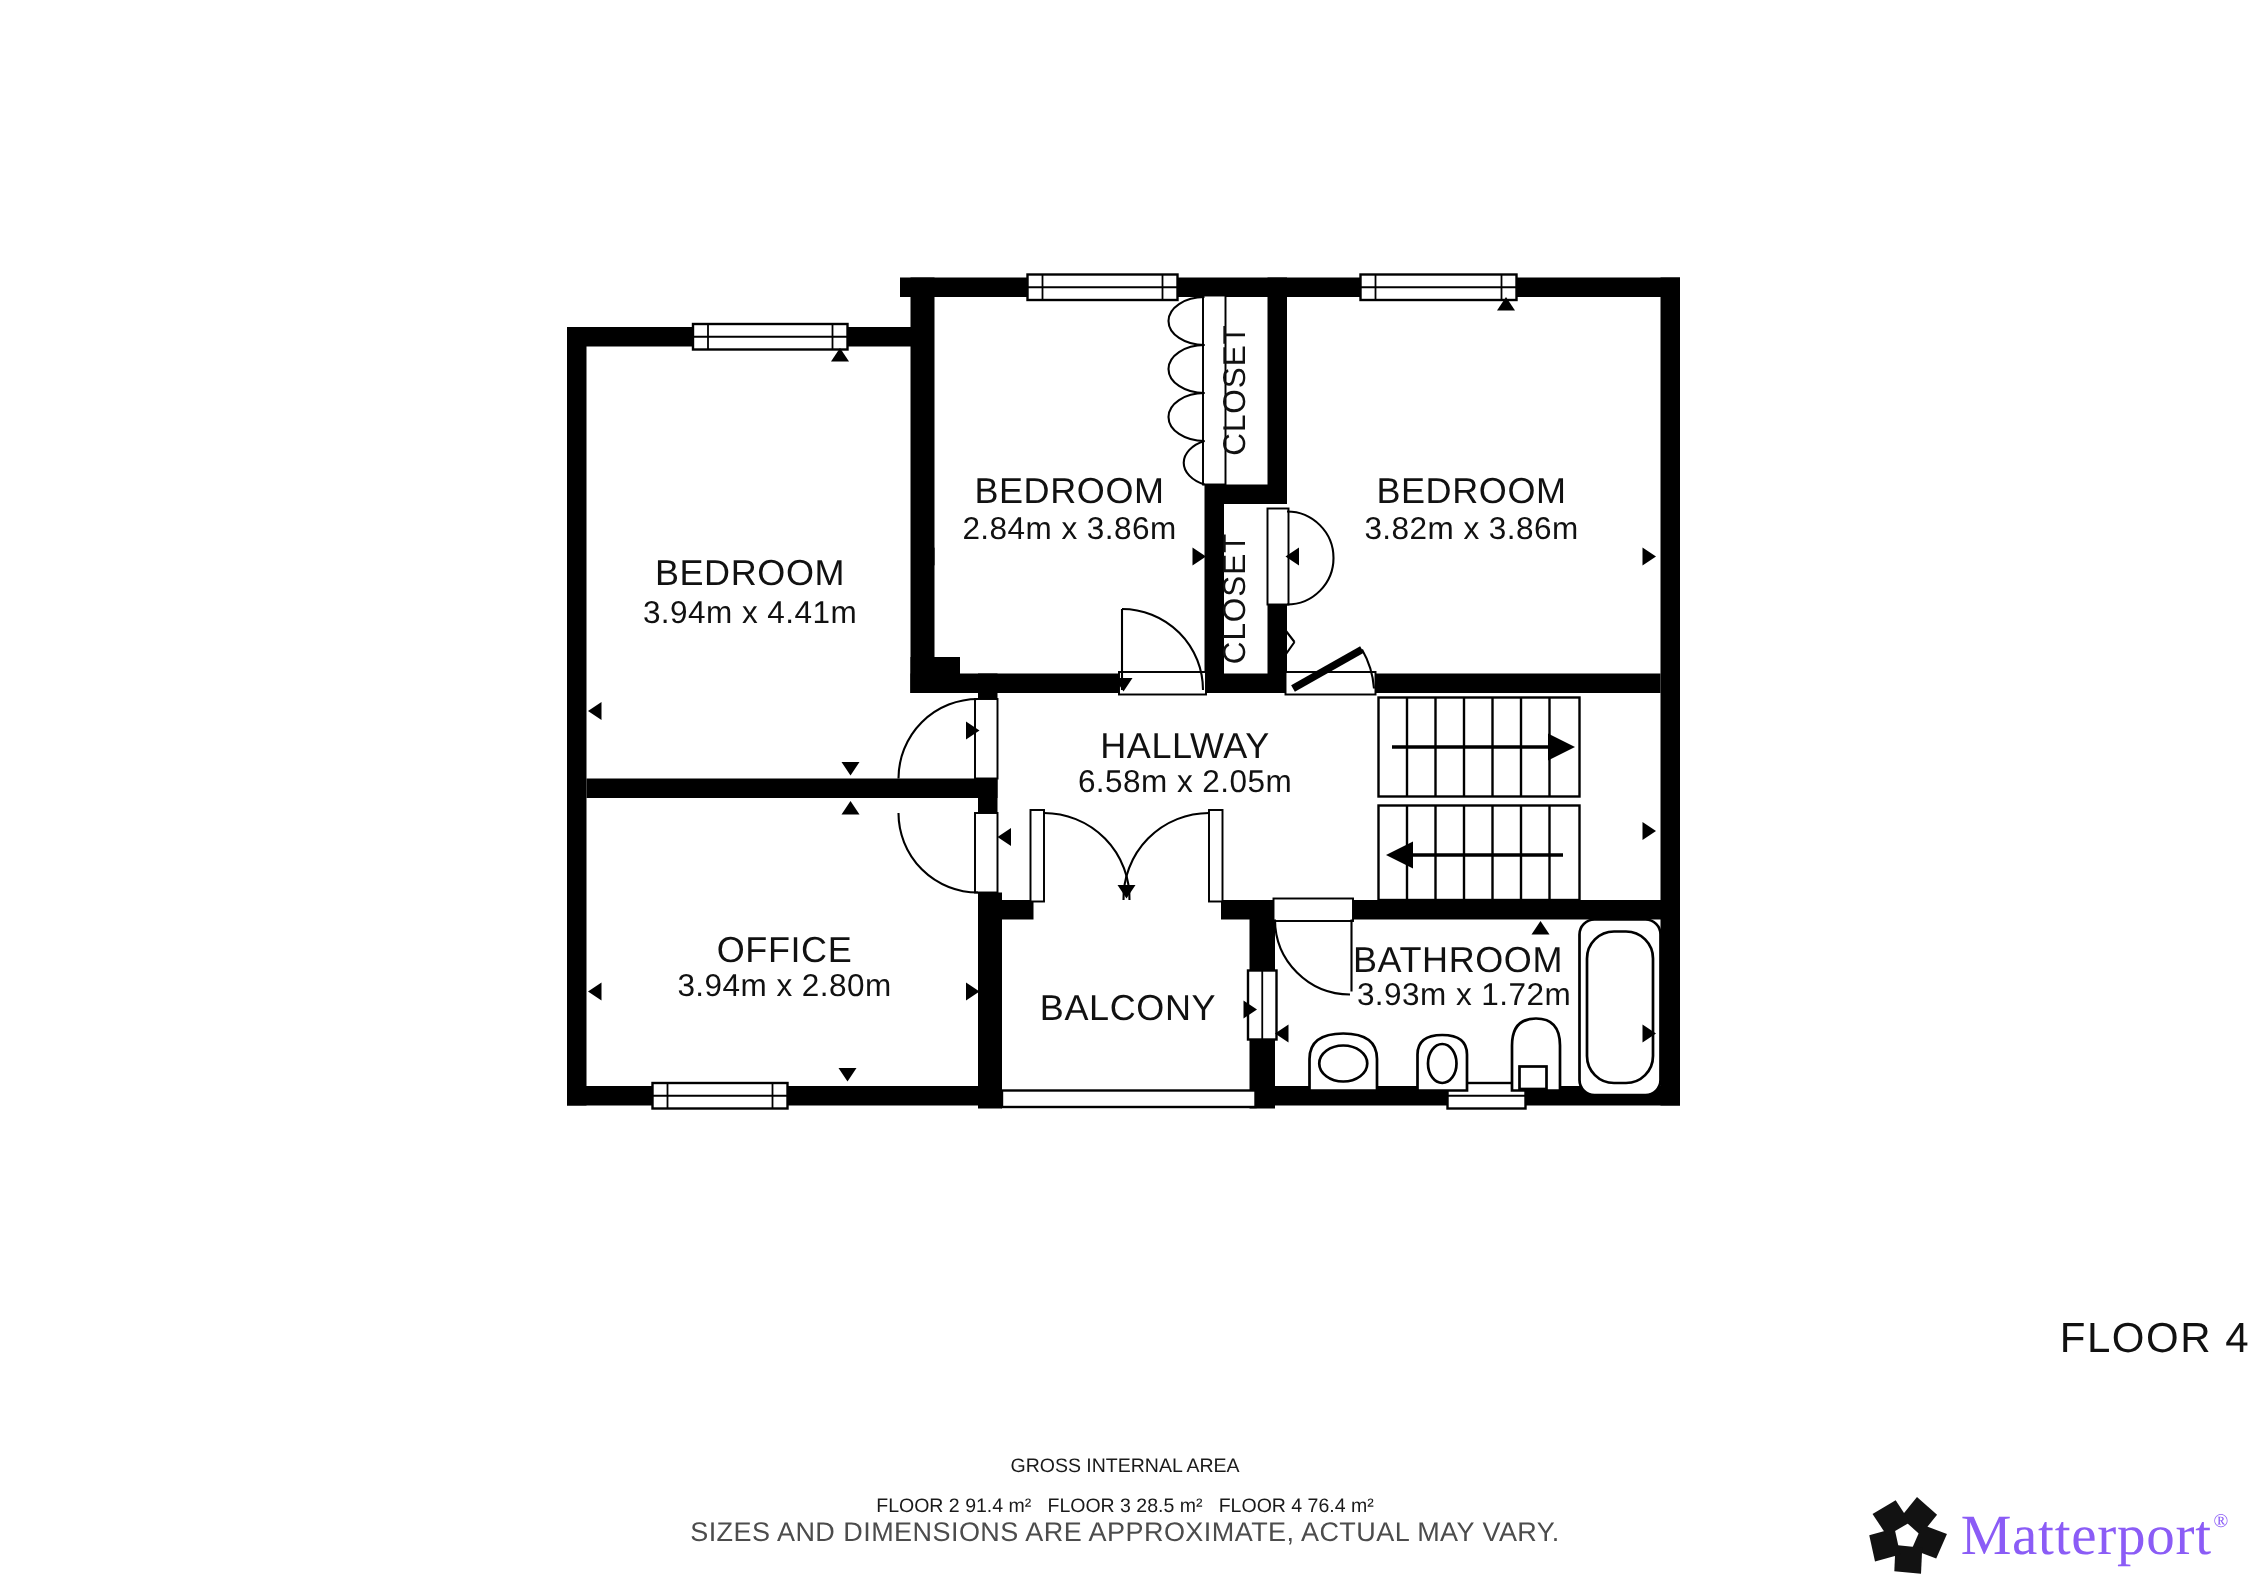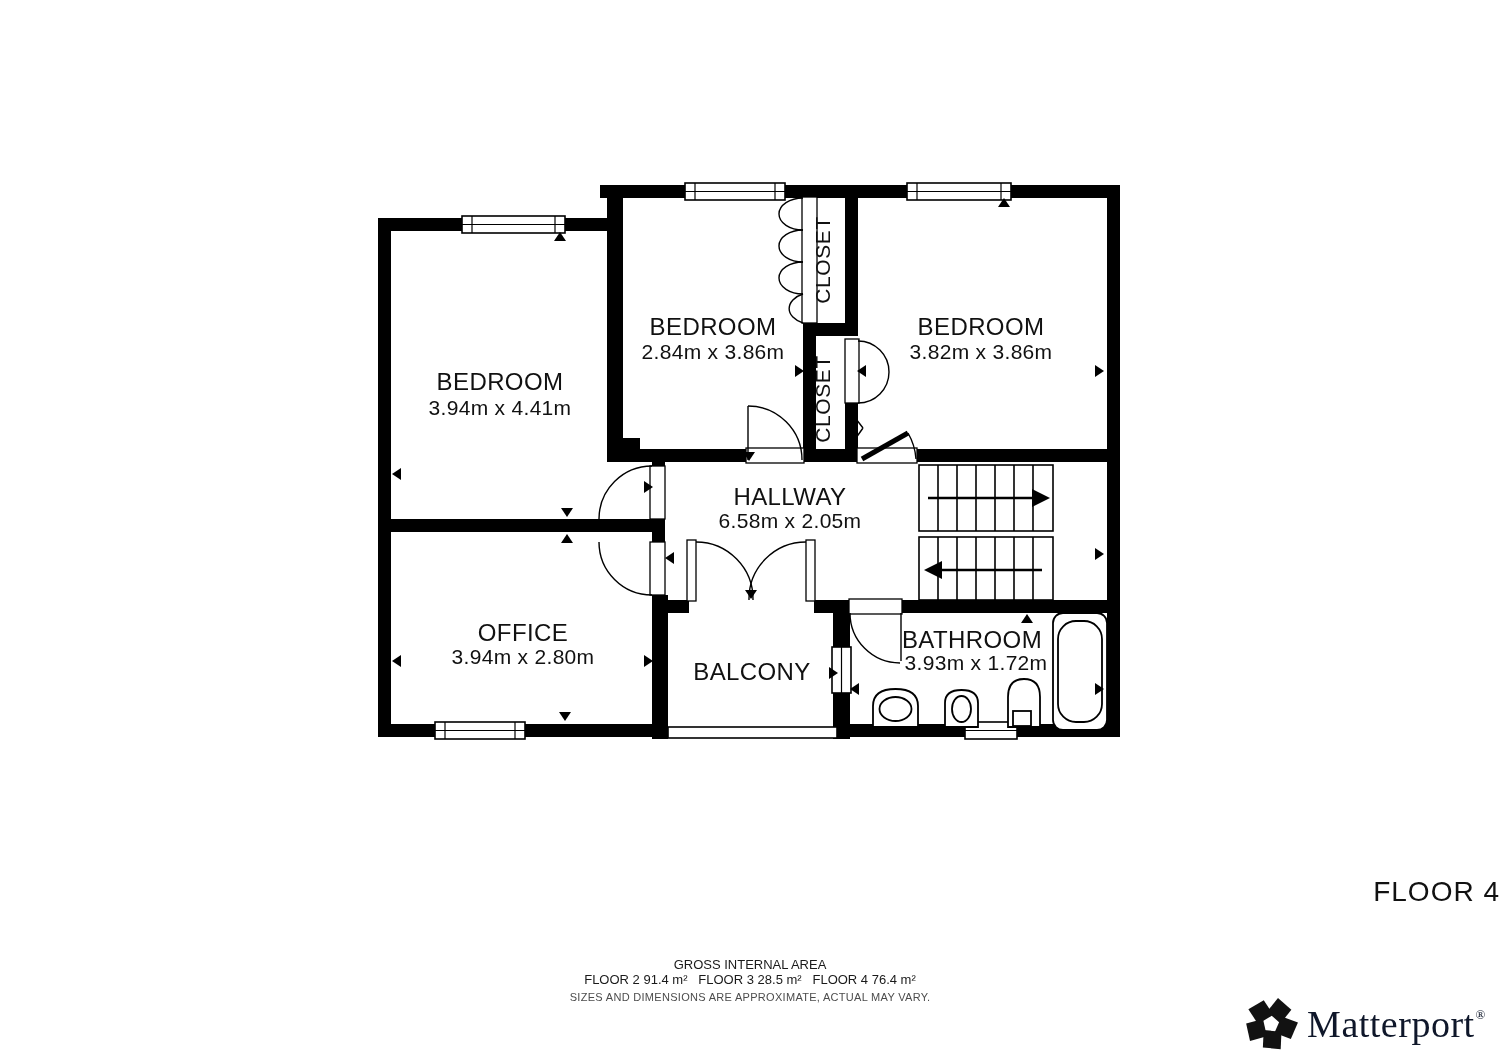--- a/index.html
+++ b/index.html
@@ -24,7 +24,7 @@
     font-size:28px;color:#111;letter-spacing:1px;}
   #footer{position:absolute;top:957px;left:0;width:100%;text-align:center;
     font-size:13px;color:#1a1a1a;}
-  #footer div{white-space:pre;line-height:15.2px;}
+  #footer div{white-space:pre;line-height:15.2px;margin-top:12px;}
   #footer .disclaimer{color:#4c4c4c;margin-top:3px;font-size:11px;letter-spacing:0.3px;}
   #logo{position:absolute;right:14px;top:996px;display:flex;align-items:center;}
   #logo-text{font-family:"Liberation Serif",serif;font-size:38px;color:#0f172a;

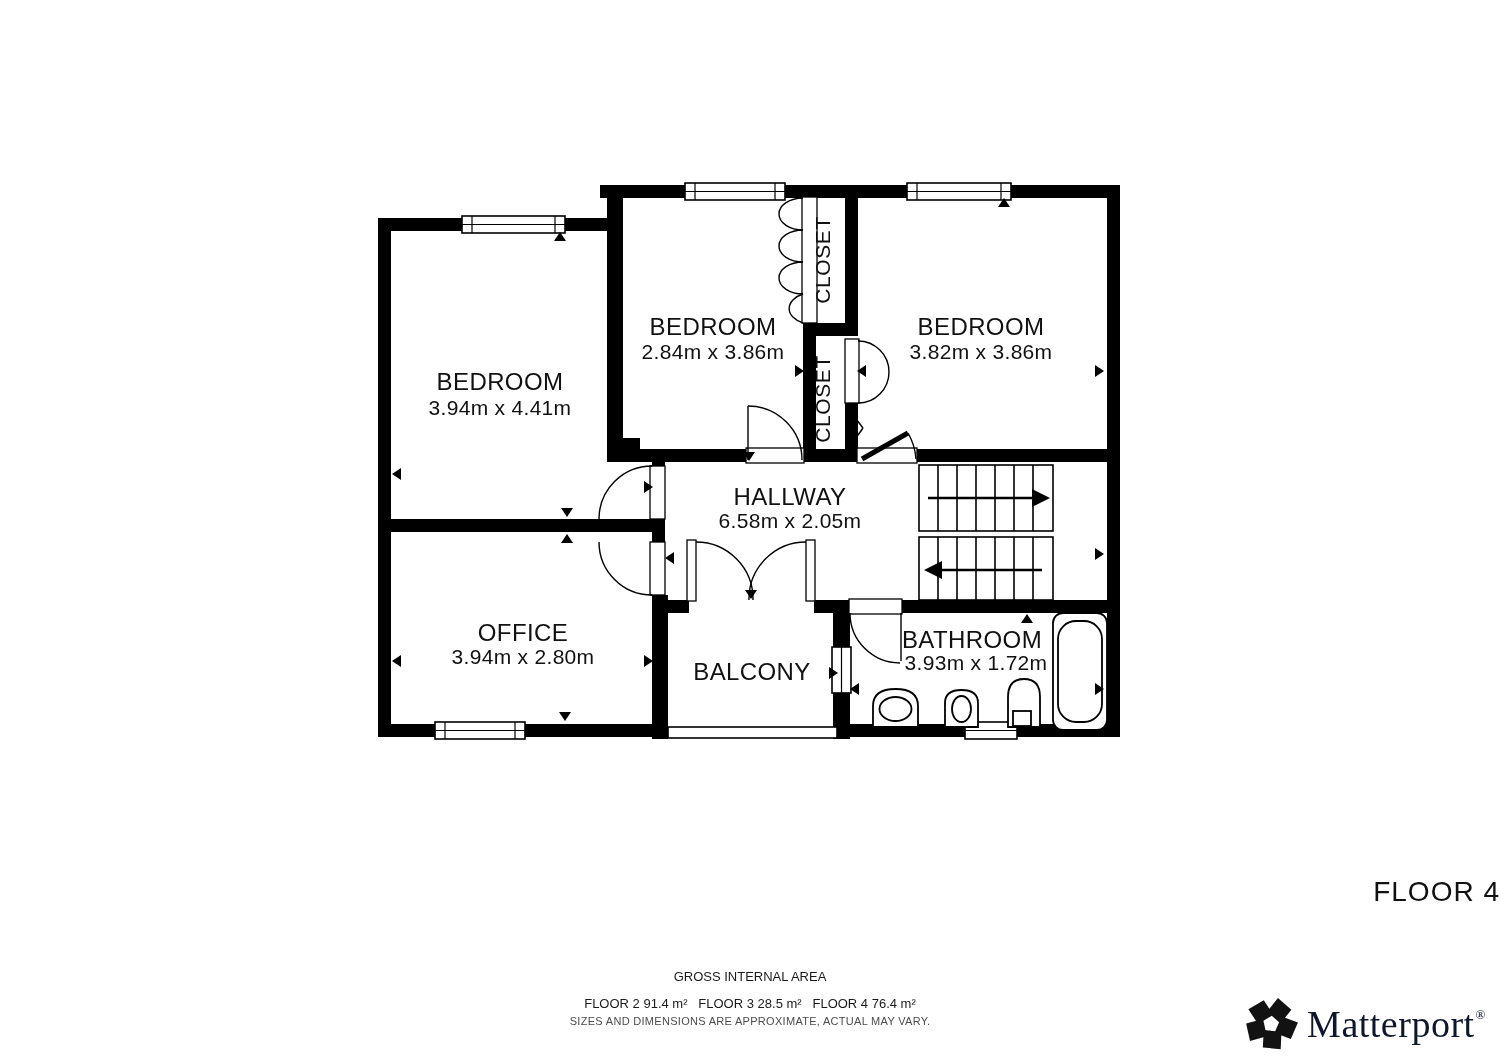--- a/index.html
+++ b/index.html
@@ -25,7 +25,7 @@
   #footer{position:absolute;top:957px;left:0;width:100%;text-align:center;
     font-size:13px;color:#1a1a1a;}
   #footer div{white-space:pre;line-height:15.2px;margin-top:12px;}
-  #footer .disclaimer{color:#4c4c4c;margin-top:3px;font-size:11px;letter-spacing:0.3px;}
+  #footer .disclaimer{color:#4c4c4c;margin-top:3px;font-size:18px;letter-spacing:0.3px;}
   #logo{position:absolute;right:14px;top:996px;display:flex;align-items:center;}
   #logo-text{font-family:"Liberation Serif",serif;font-size:38px;color:#0f172a;
     letter-spacing:0.5px;margin-left:8px;}

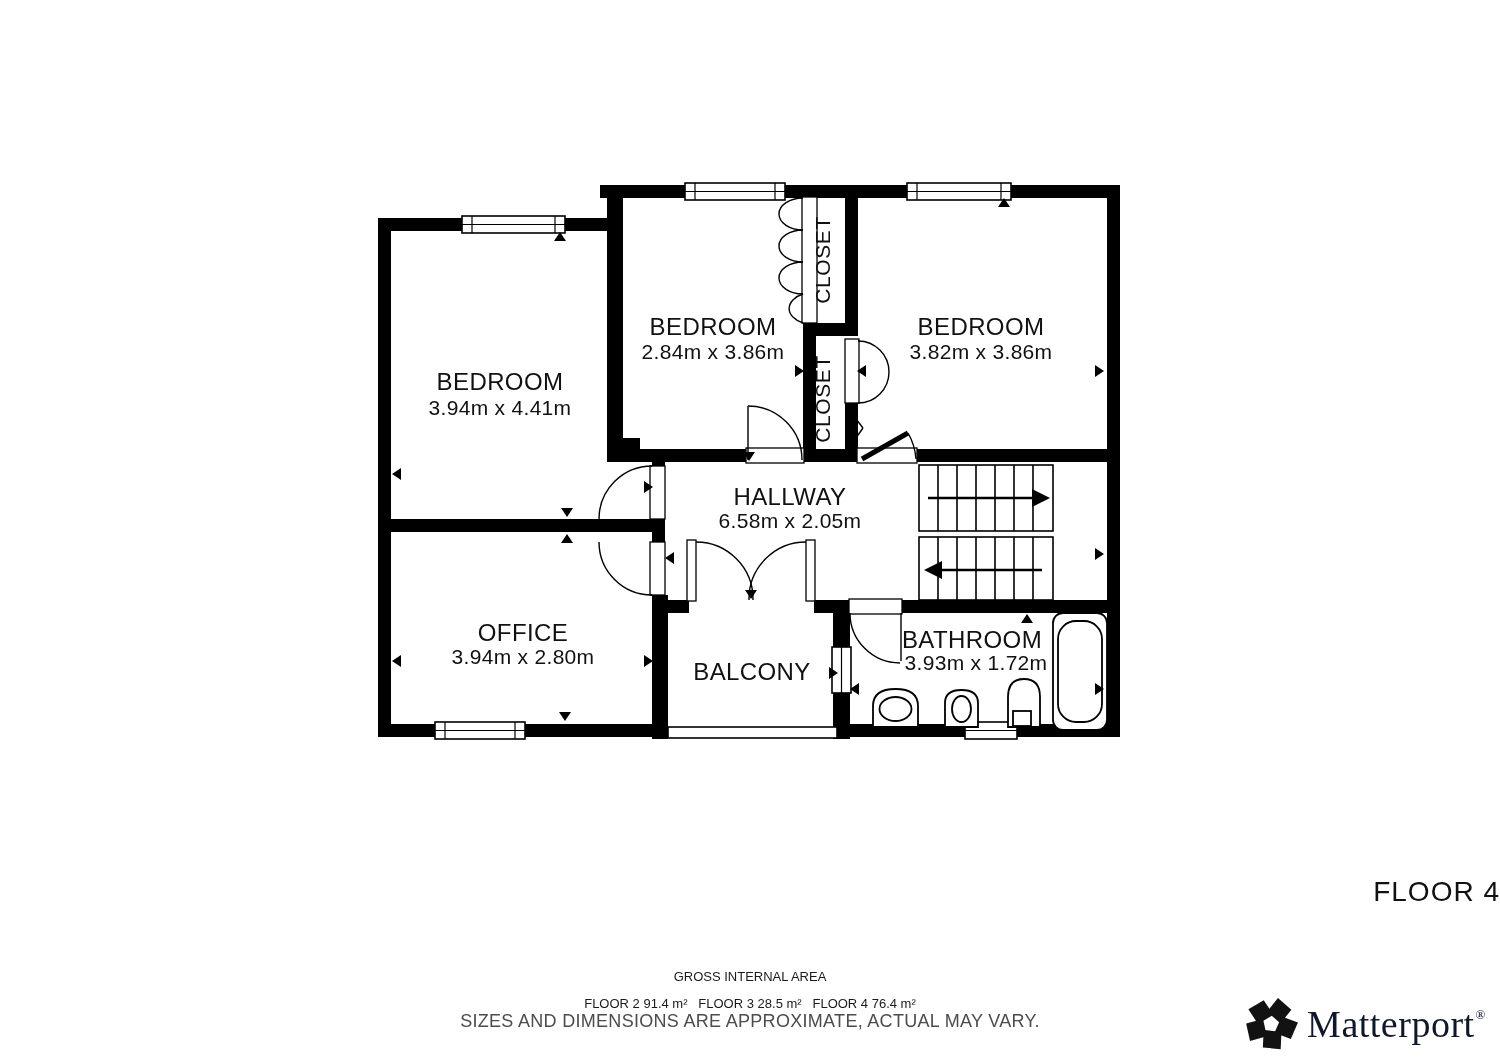--- a/index.html
+++ b/index.html
@@ -27,7 +27,7 @@
   #footer div{white-space:pre;line-height:15.2px;margin-top:12px;}
   #footer .disclaimer{color:#4c4c4c;margin-top:3px;font-size:18px;letter-spacing:0.3px;}
   #logo{position:absolute;right:14px;top:996px;display:flex;align-items:center;}
-  #logo-text{font-family:"Liberation Serif",serif;font-size:38px;color:#0f172a;
+  #logo-text{font-family:"Liberation Serif",serif;font-size:38px;color:#8b5cf6;
     letter-spacing:0.5px;margin-left:8px;}
   #logo-text sup{font-size:13px;vertical-align:18px;margin-left:1px;}
 </style>

